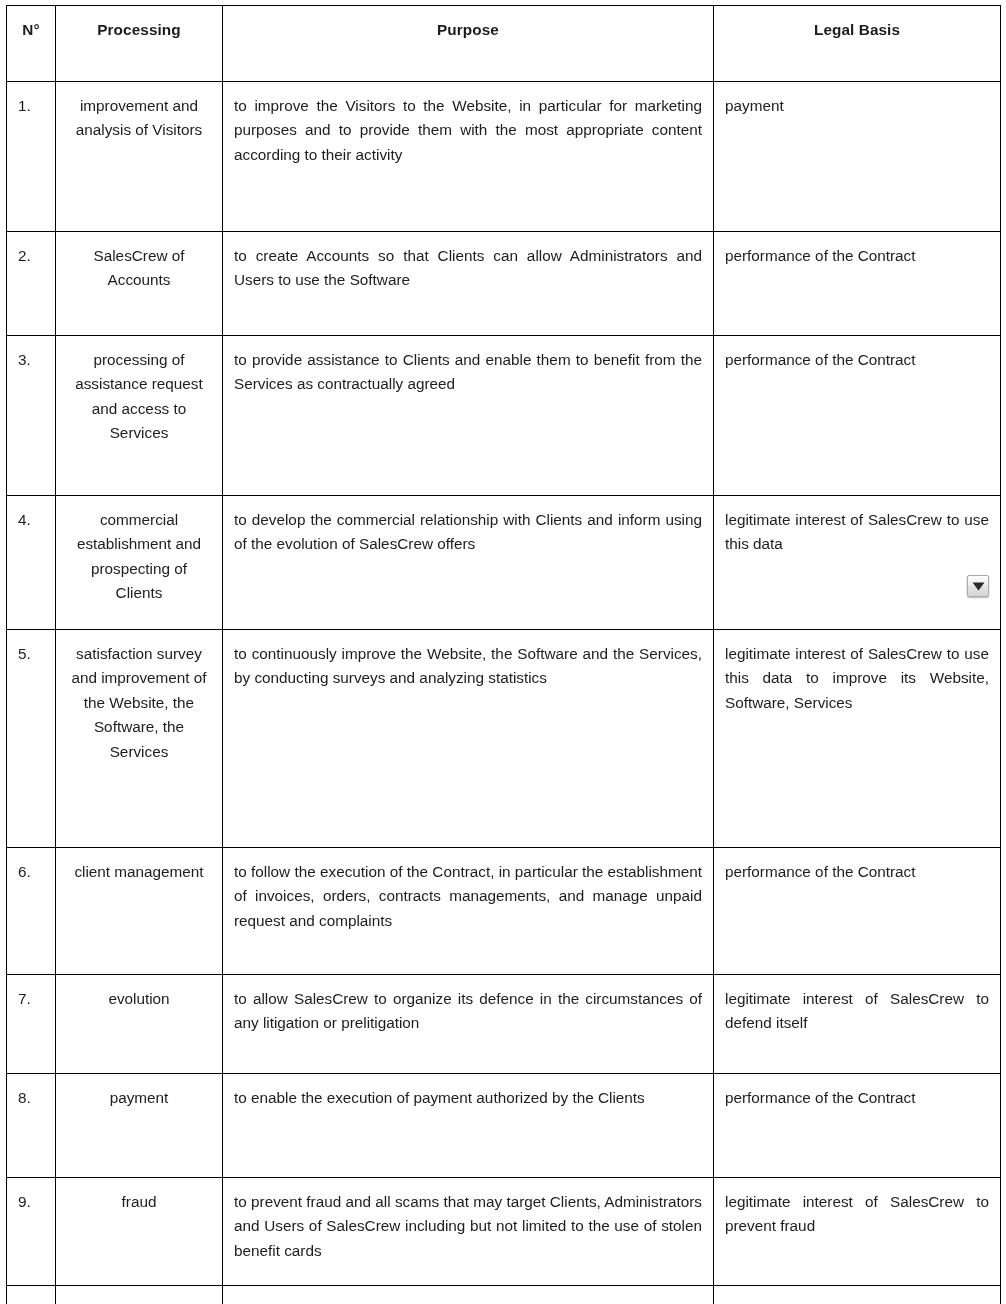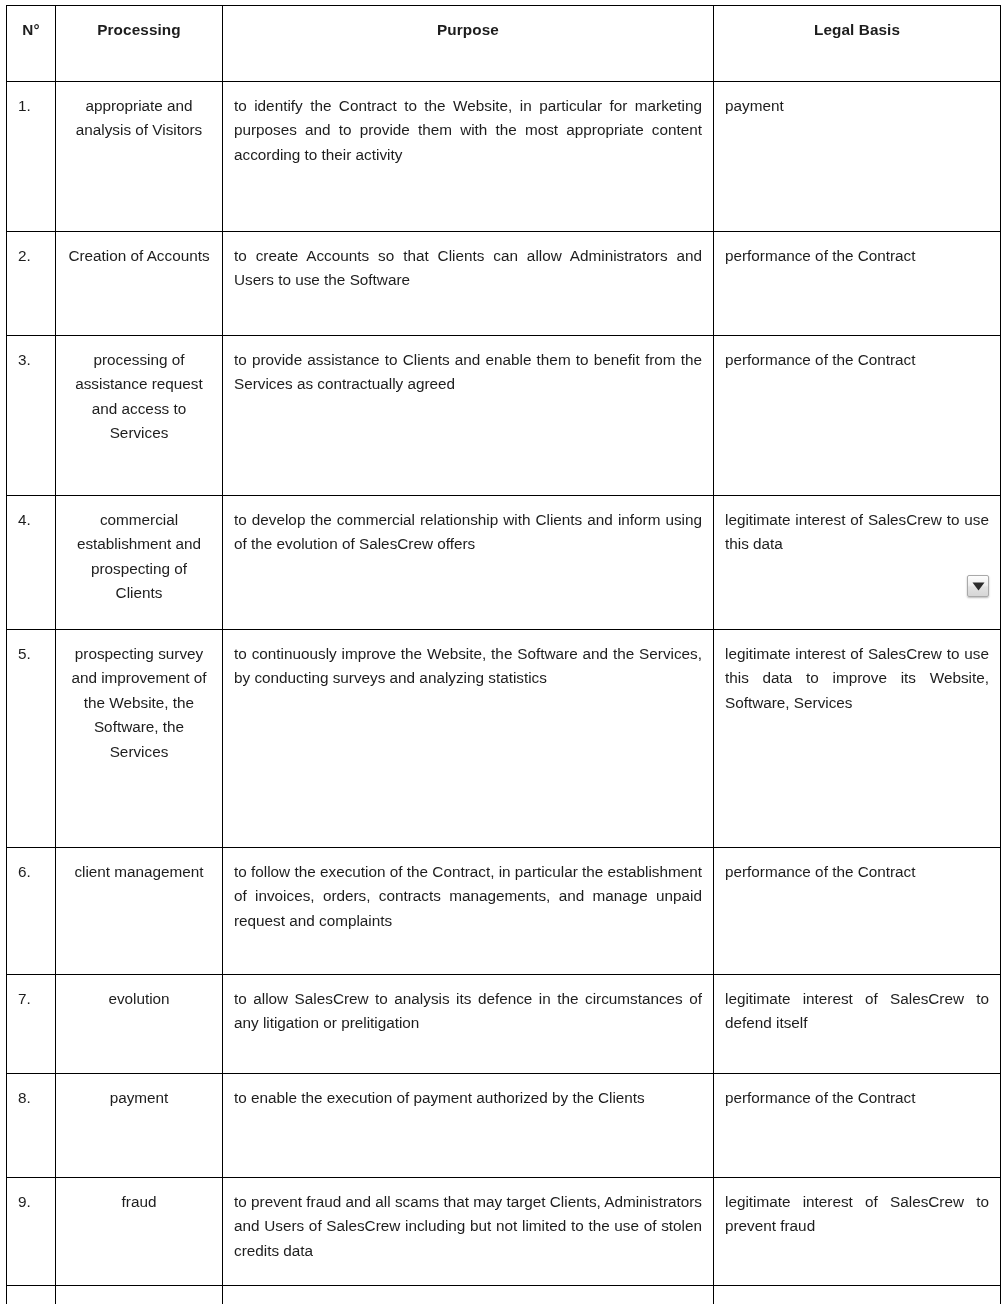--- a/index.html
+++ b/index.html
@@ -144,7 +144,7 @@
 
       <tr class="r1">
         <td class="num">1.</td>
-        <td class="proc">appropriate and analysis of Visitors</td>
+        <td class="proc">improvement and analysis of Visitors</td>
         <td class="purpose">to identify the Contract to the Website, in particular for marketing purposes and to provide them with the most appropriate content according to their activity</td>
         <td class="legal">payment</td>
       </tr>

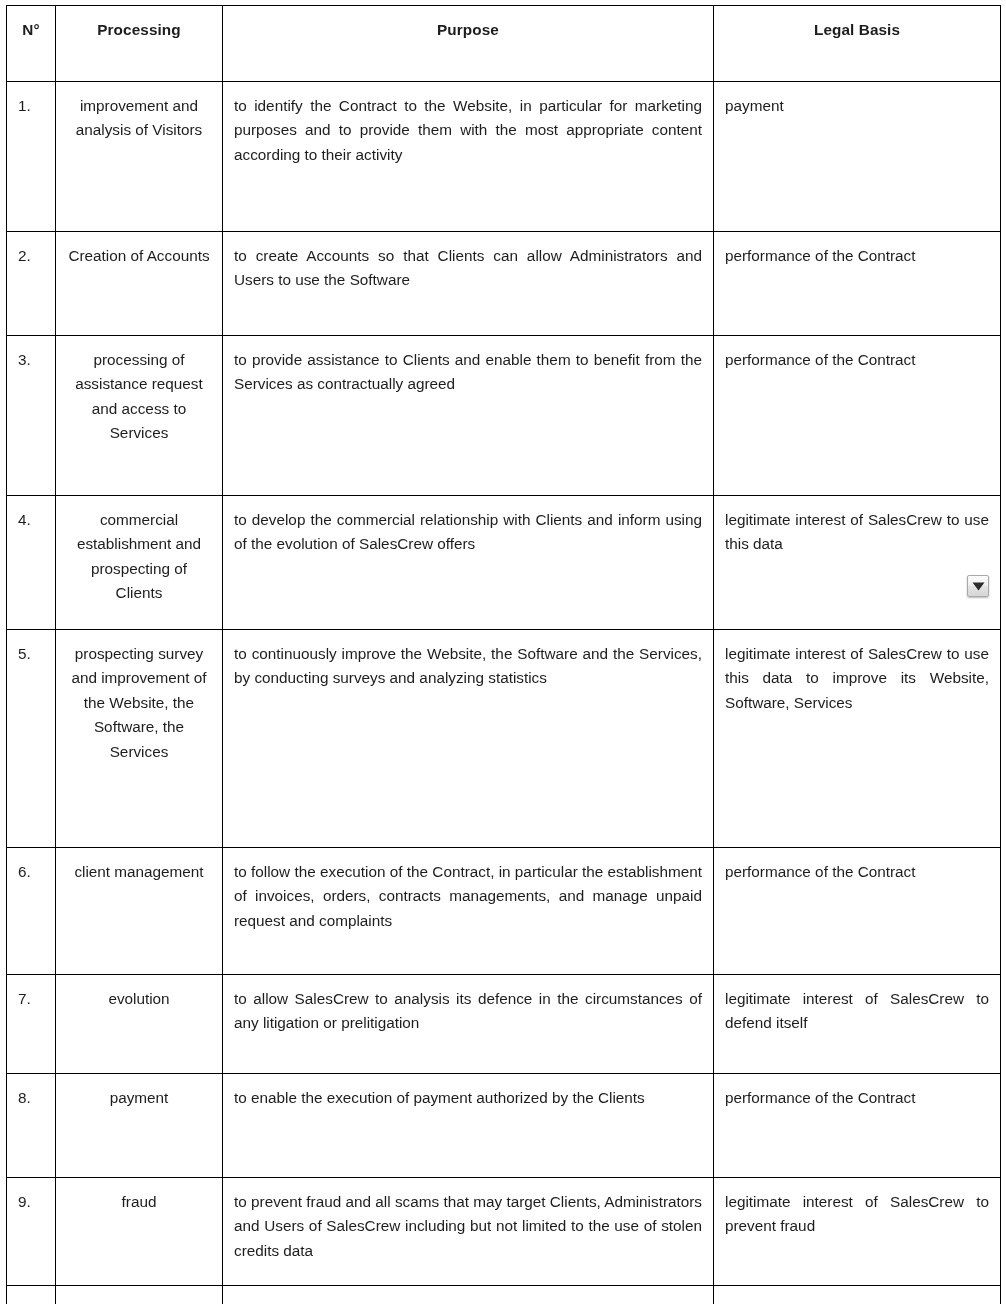--- a/index.html
+++ b/index.html
@@ -145,7 +145,7 @@
       <tr class="r1">
         <td class="num">1.</td>
         <td class="proc">improvement and analysis of Visitors</td>
-        <td class="purpose">to identify the Contract to the Website, in particular for marketing purposes and to provide them with the most appropriate content according to their activity</td>
+        <td class="purpose">to improve the Visitors to the Website, in particular for marketing purposes and to provide them with the most appropriate content according to their activity</td>
         <td class="legal">payment</td>
       </tr>
 

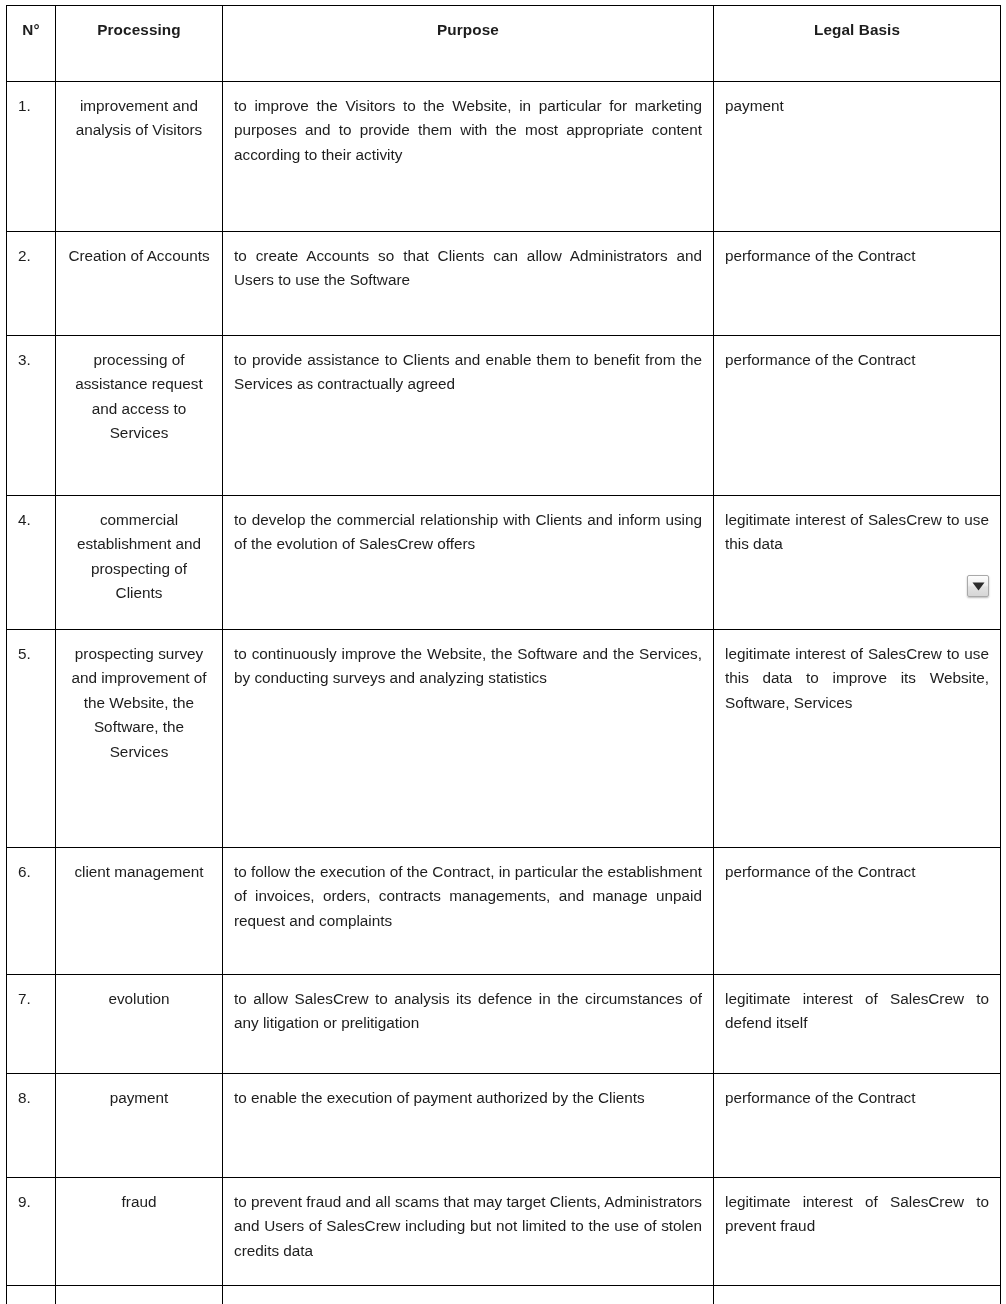--- a/index.html
+++ b/index.html
@@ -151,7 +151,7 @@
 
       <tr class="r2">
         <td class="num">2.</td>
-        <td class="proc">Creation of Accounts</td>
+        <td class="proc">SalesCrew of Accounts</td>
         <td class="purpose">to create Accounts so that Clients can allow Administrators and Users to use the Software</td>
         <td class="legal">performance of the Contract</td>
       </tr>

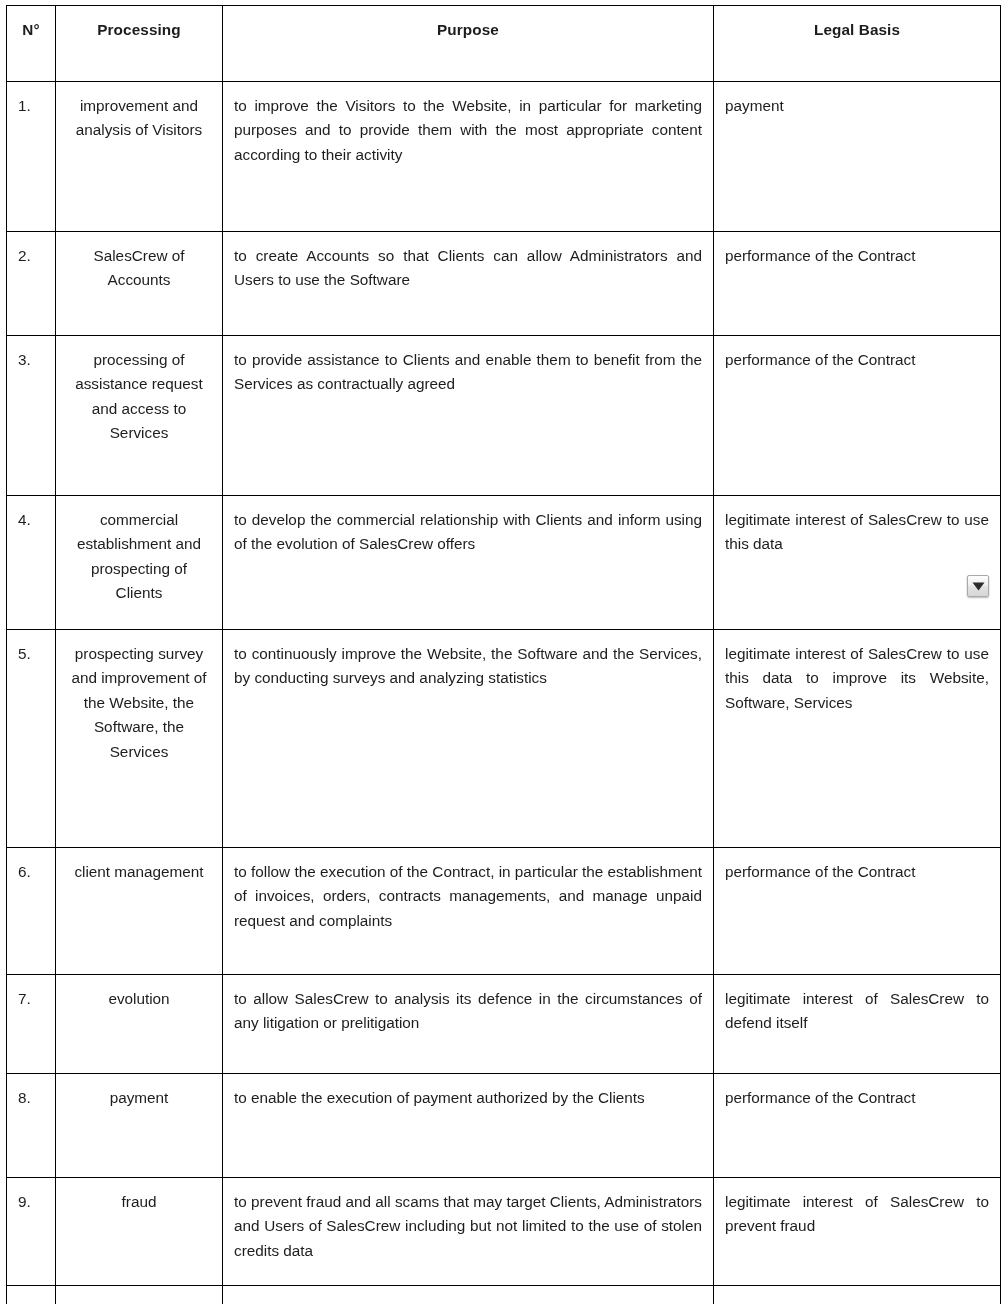--- a/index.html
+++ b/index.html
@@ -172,7 +172,7 @@
 
       <tr class="r5">
         <td class="num">5.</td>
-        <td class="proc">prospecting survey and improvement of the Website, the Software, the Services</td>
+        <td class="proc">satisfaction survey and improvement of the Website, the Software, the Services</td>
         <td class="purpose">to continuously improve the Website, the Software and the Services, by conducting surveys and analyzing statistics</td>
         <td class="legal">legitimate interest of SalesCrew to use this data to improve its Website, Software, Services</td>
       </tr>

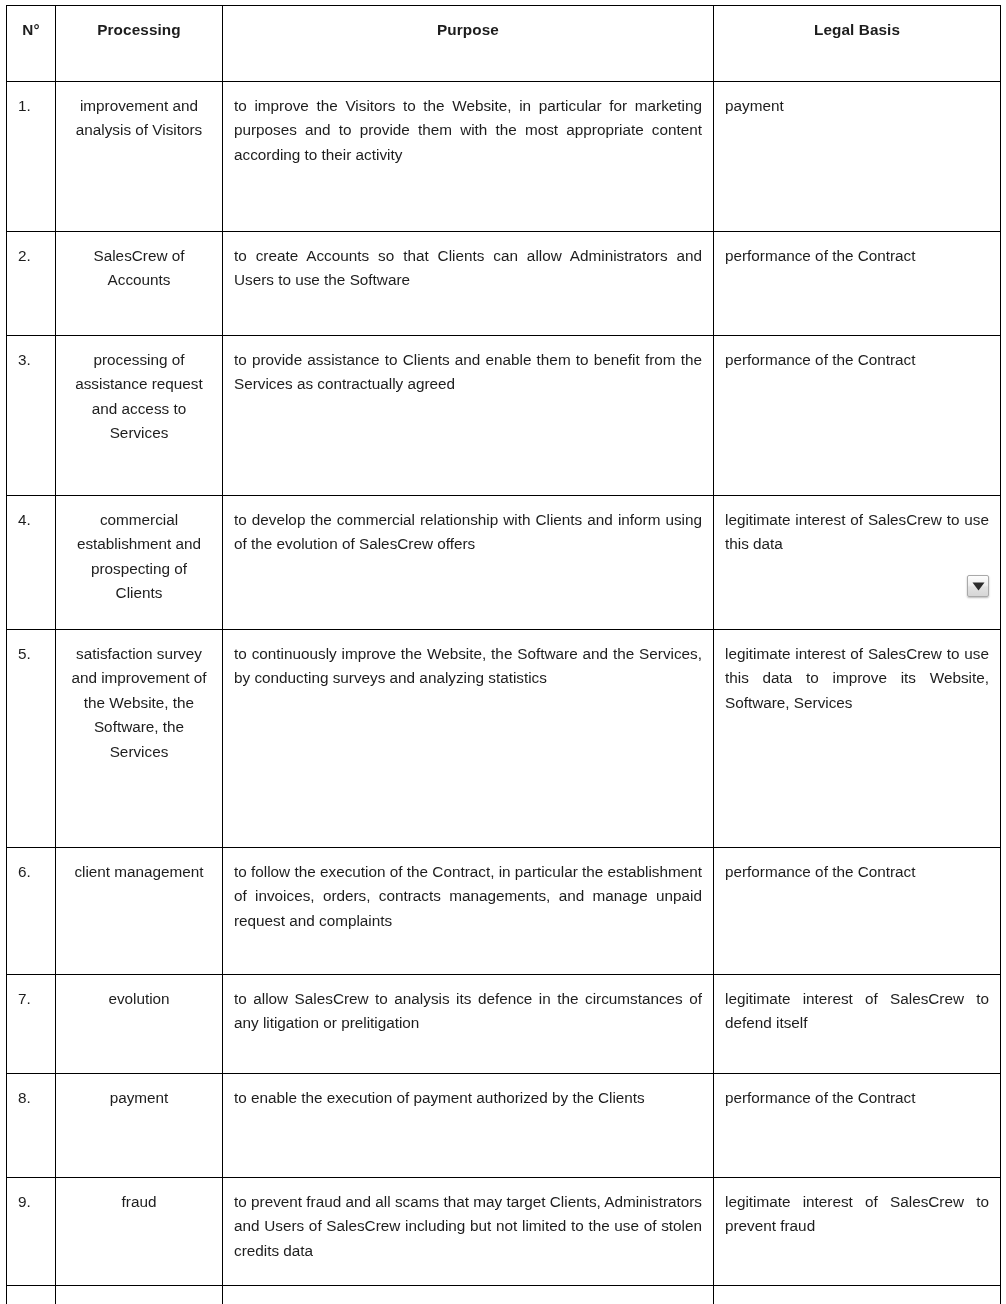--- a/index.html
+++ b/index.html
@@ -187,7 +187,7 @@
       <tr class="r7">
         <td class="num">7.</td>
         <td class="proc">evolution</td>
-        <td class="purpose">to allow SalesCrew to analysis its defence in the circumstances of any litigation or prelitigation</td>
+        <td class="purpose">to allow SalesCrew to organize its defence in the circumstances of any litigation or prelitigation</td>
         <td class="legal">legitimate interest of SalesCrew to defend itself</td>
       </tr>
 

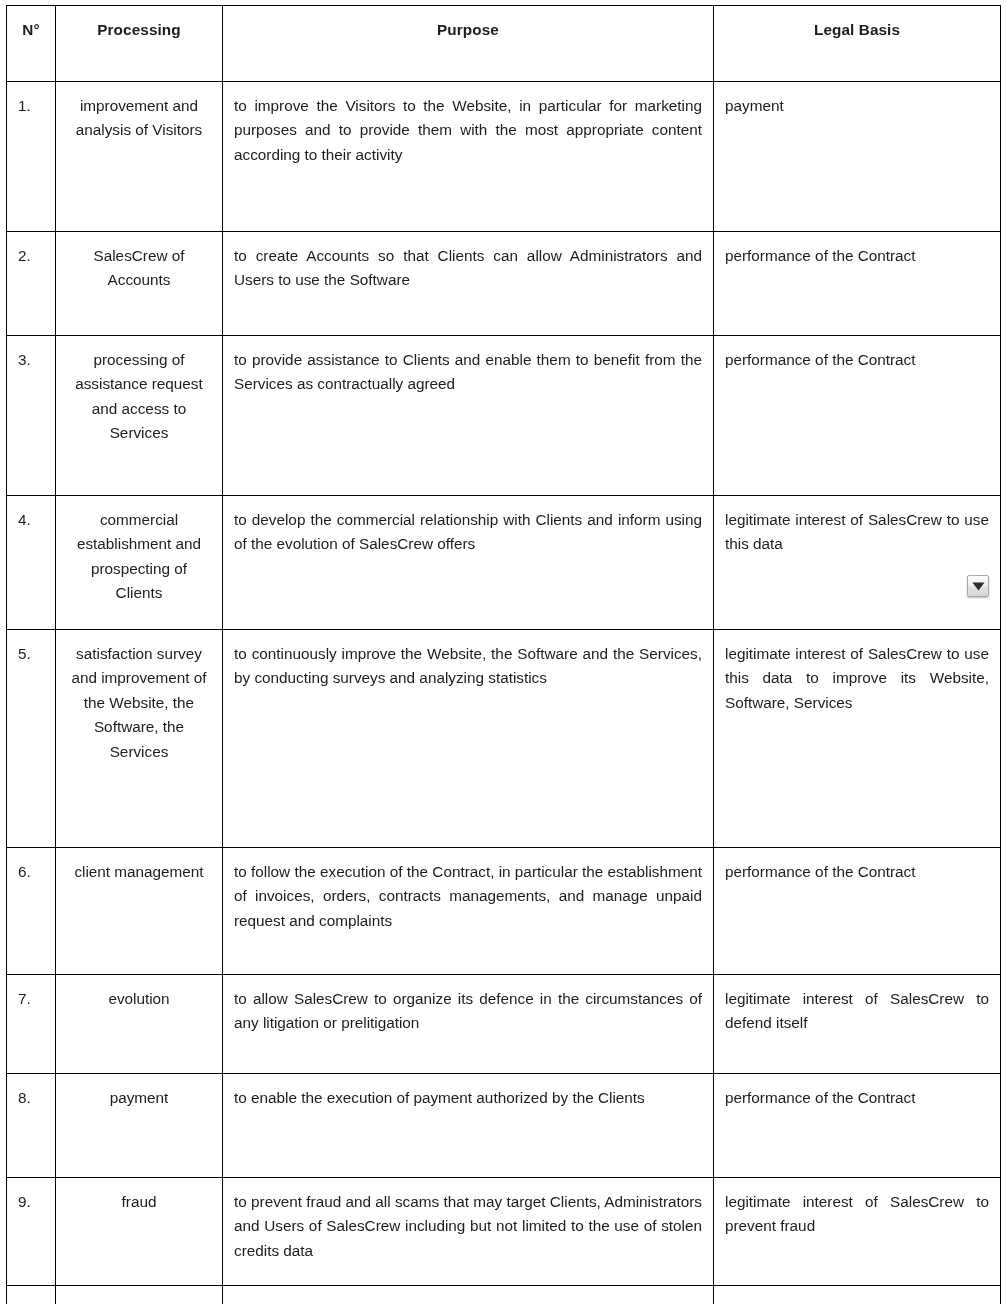--- a/index.html
+++ b/index.html
@@ -201,7 +201,7 @@
       <tr class="r9">
         <td class="num">9.</td>
         <td class="proc">fraud</td>
-        <td class="purpose">to prevent fraud and all scams that may target Clients, Administrators and Users of SalesCrew including but not limited to the use of stolen credits data</td>
+        <td class="purpose">to prevent fraud and all scams that may target Clients, Administrators and Users of SalesCrew including but not limited to the use of stolen benefit cards</td>
         <td class="legal">legitimate interest of SalesCrew to prevent fraud</td>
       </tr>
 

